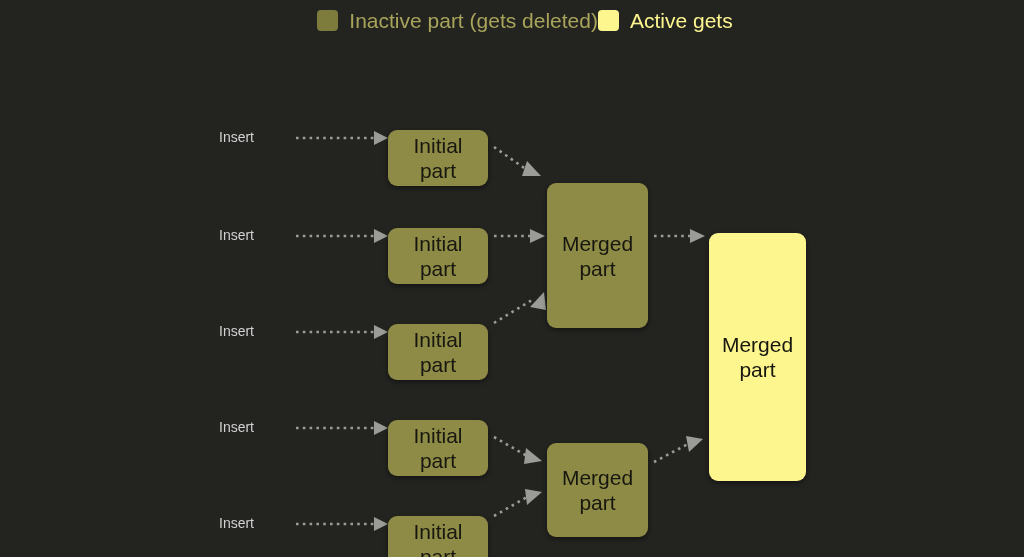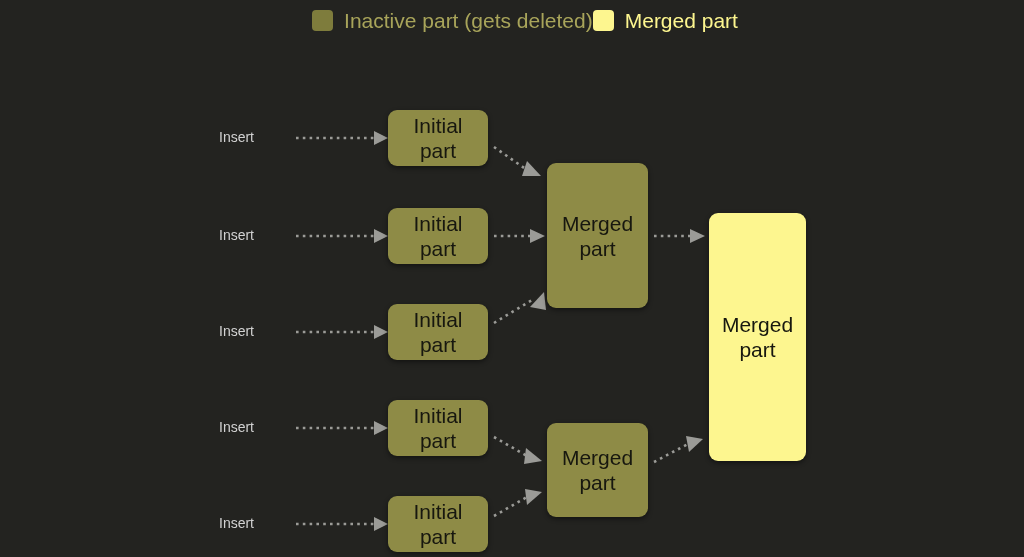--- a/index.html
+++ b/index.html
@@ -106,7 +106,7 @@
     </div>
     <div class="legend-entry">
       <span class="legend-swatch active"></span>
-      <span class="legend-label active">Merged part</span>
+      <span class="legend-label active">Active gets</span>
     </div>
   </div>
 

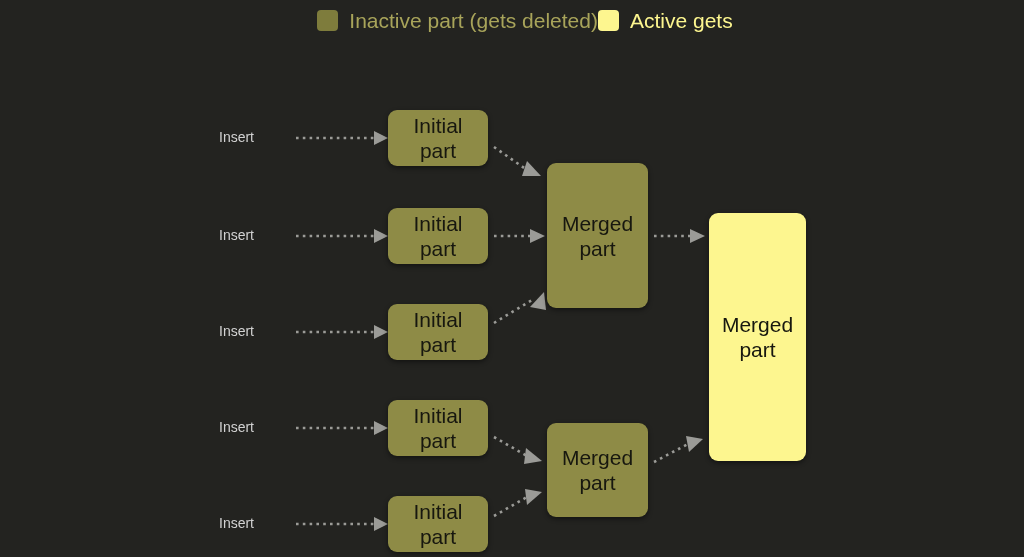--- a/index.html
+++ b/index.html
@@ -63,6 +63,7 @@
     font-size: 21px;
     line-height: 25px;
     box-shadow: 0 2px 5px rgba(0,0,0,0.45);
+    margin-top: 20px;
   }
   .node.inactive { background: #8e8b46; }
   .node.active   { background: #fdf68f; }

